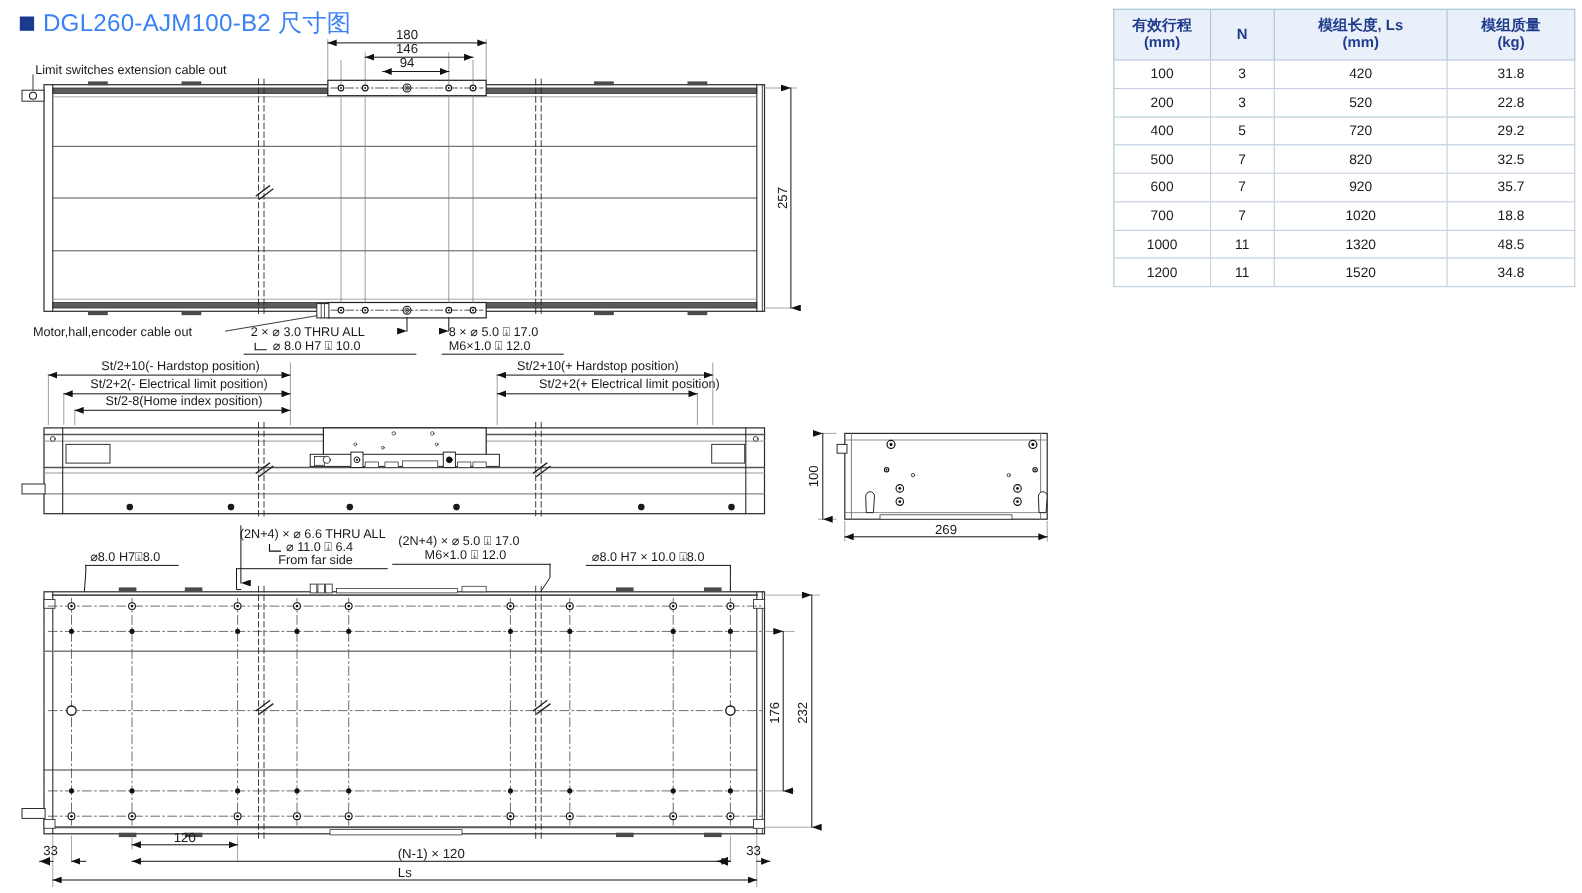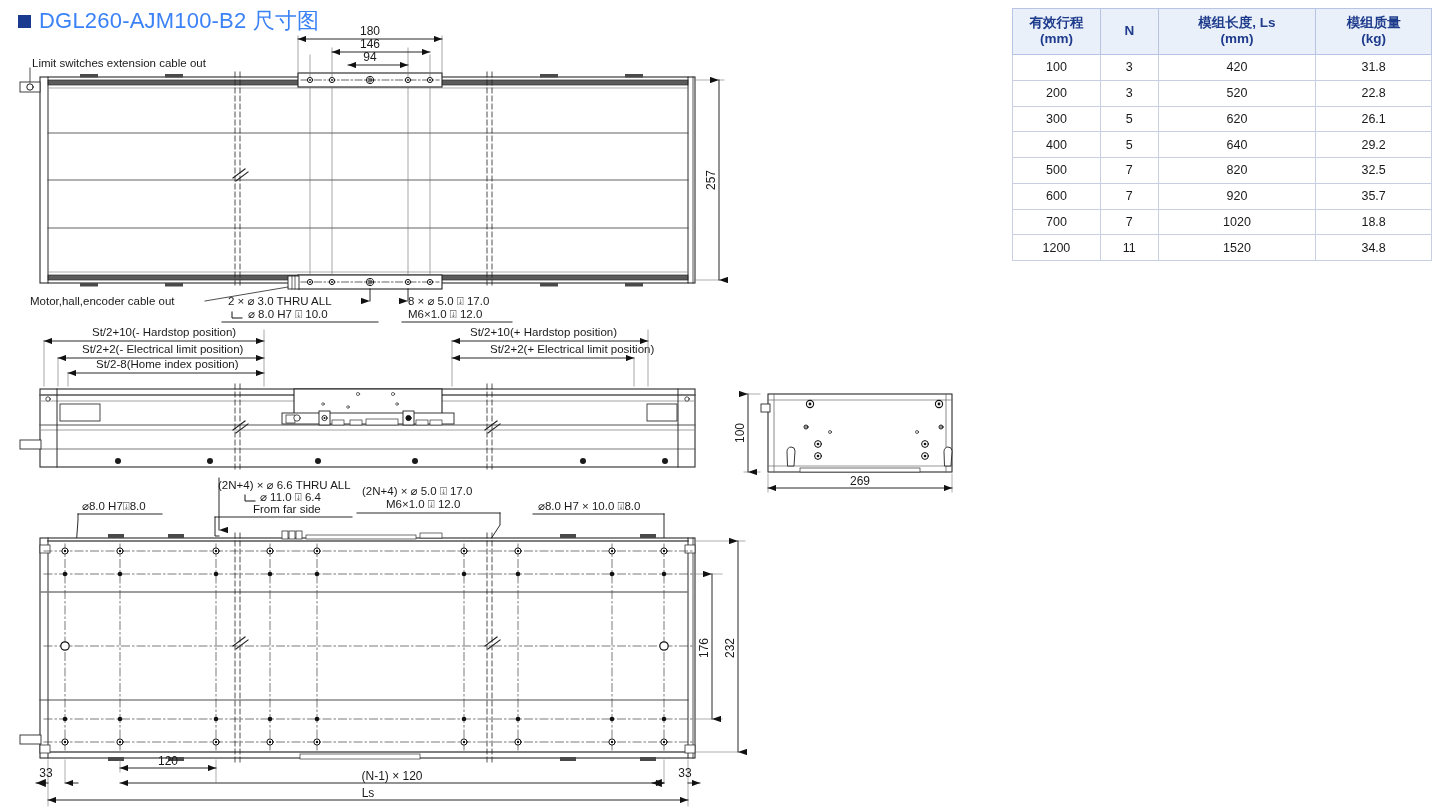--- a/index.html
+++ b/index.html
@@ -530,12 +530,6 @@
           <td>22.8</td>
         </tr>
         <tr>
-          <td>300</td>
-          <td>5</td>
-          <td>620</td>
-          <td>26.1</td>
-        </tr>
-        <tr>
           <td>400</td>
           <td>5</td>
           <td>640</td>

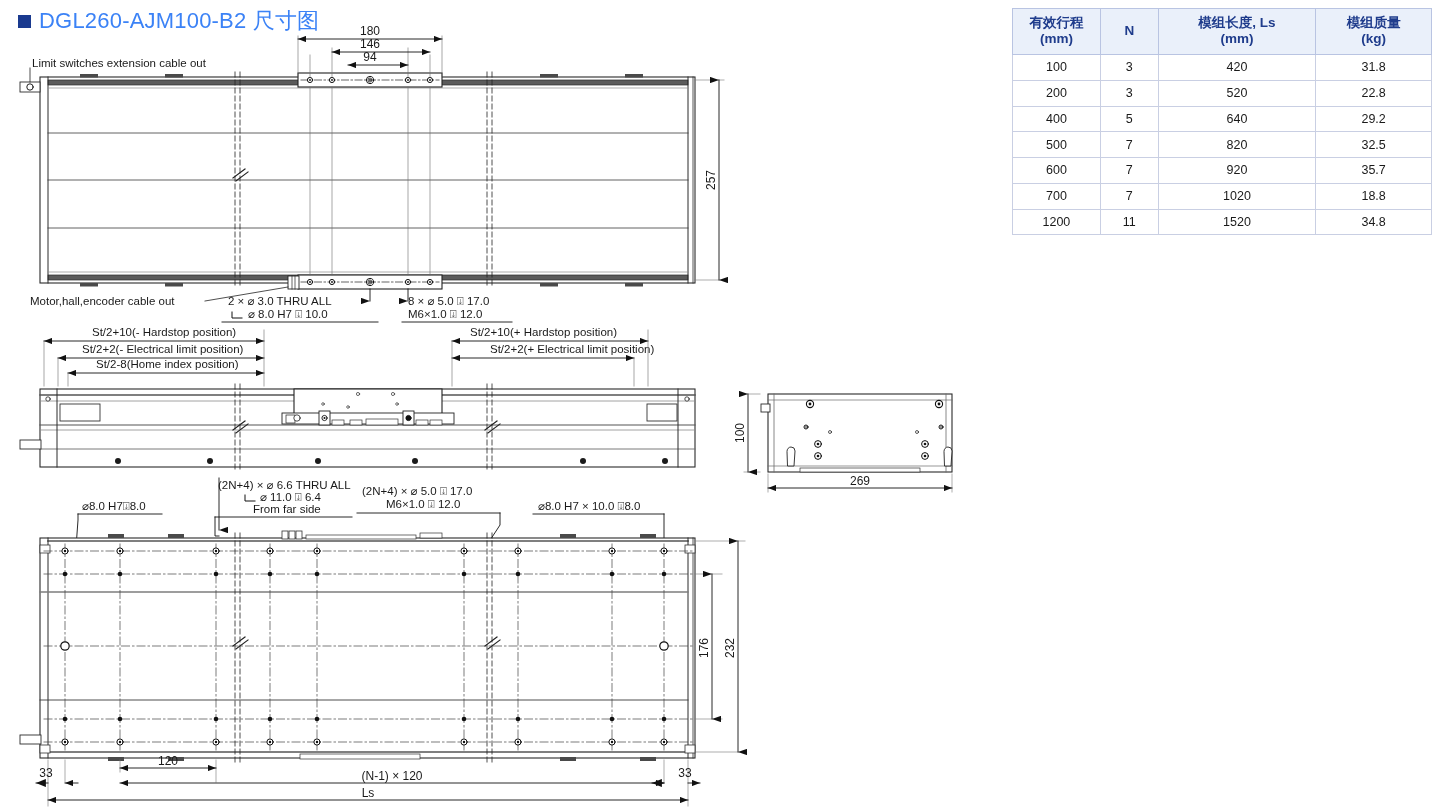--- a/index.html
+++ b/index.html
@@ -532,7 +532,7 @@
         <tr>
           <td>400</td>
           <td>5</td>
-          <td>640</td>
+          <td>720</td>
           <td>29.2</td>
         </tr>
         <tr>

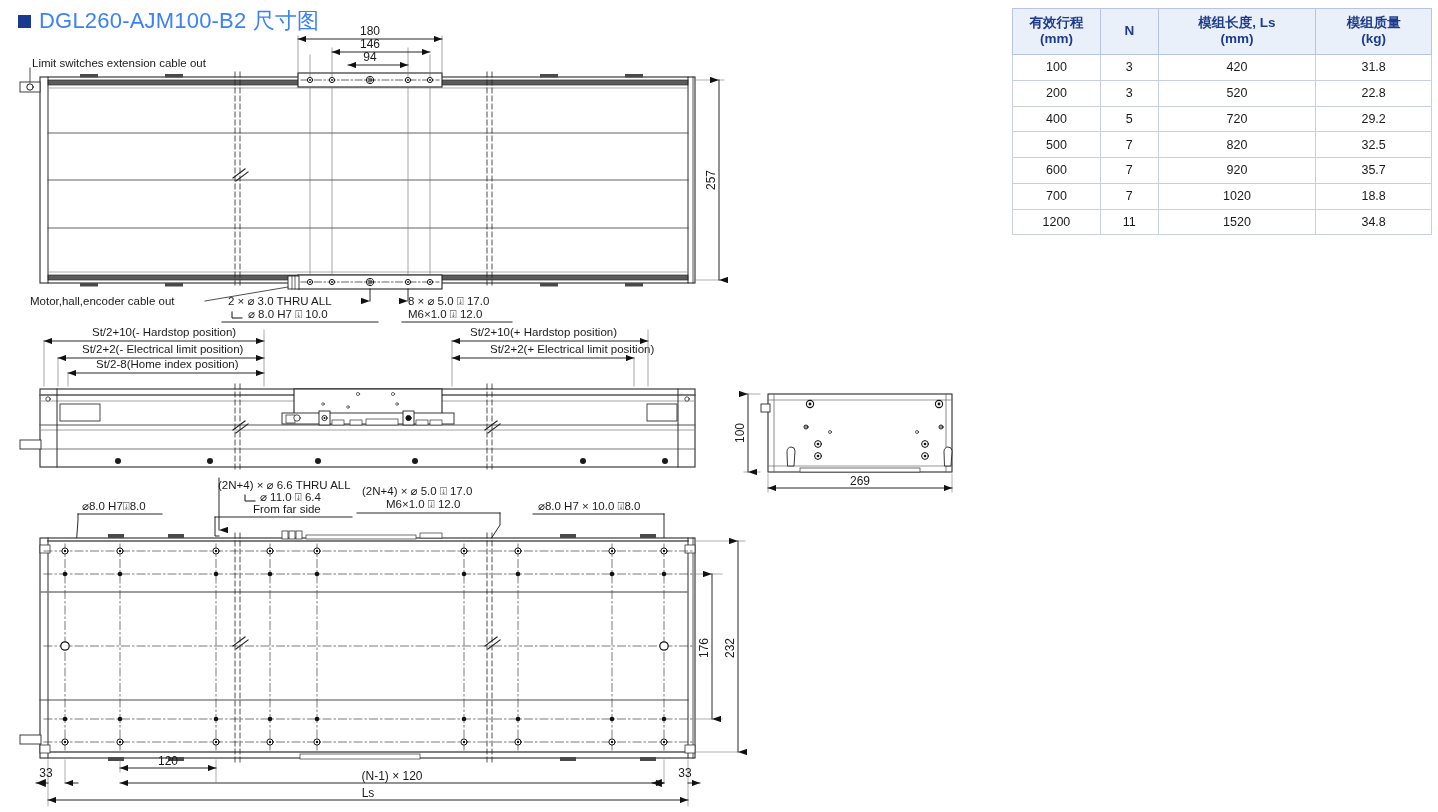--- a/index.html
+++ b/index.html
@@ -554,6 +554,12 @@
           <td>18.8</td>
         </tr>
         <tr>
+          <td>1000</td>
+          <td>11</td>
+          <td>1320</td>
+          <td>48.5</td>
+        </tr>
+        <tr>
           <td>1200</td>
           <td>11</td>
           <td>1520</td>

